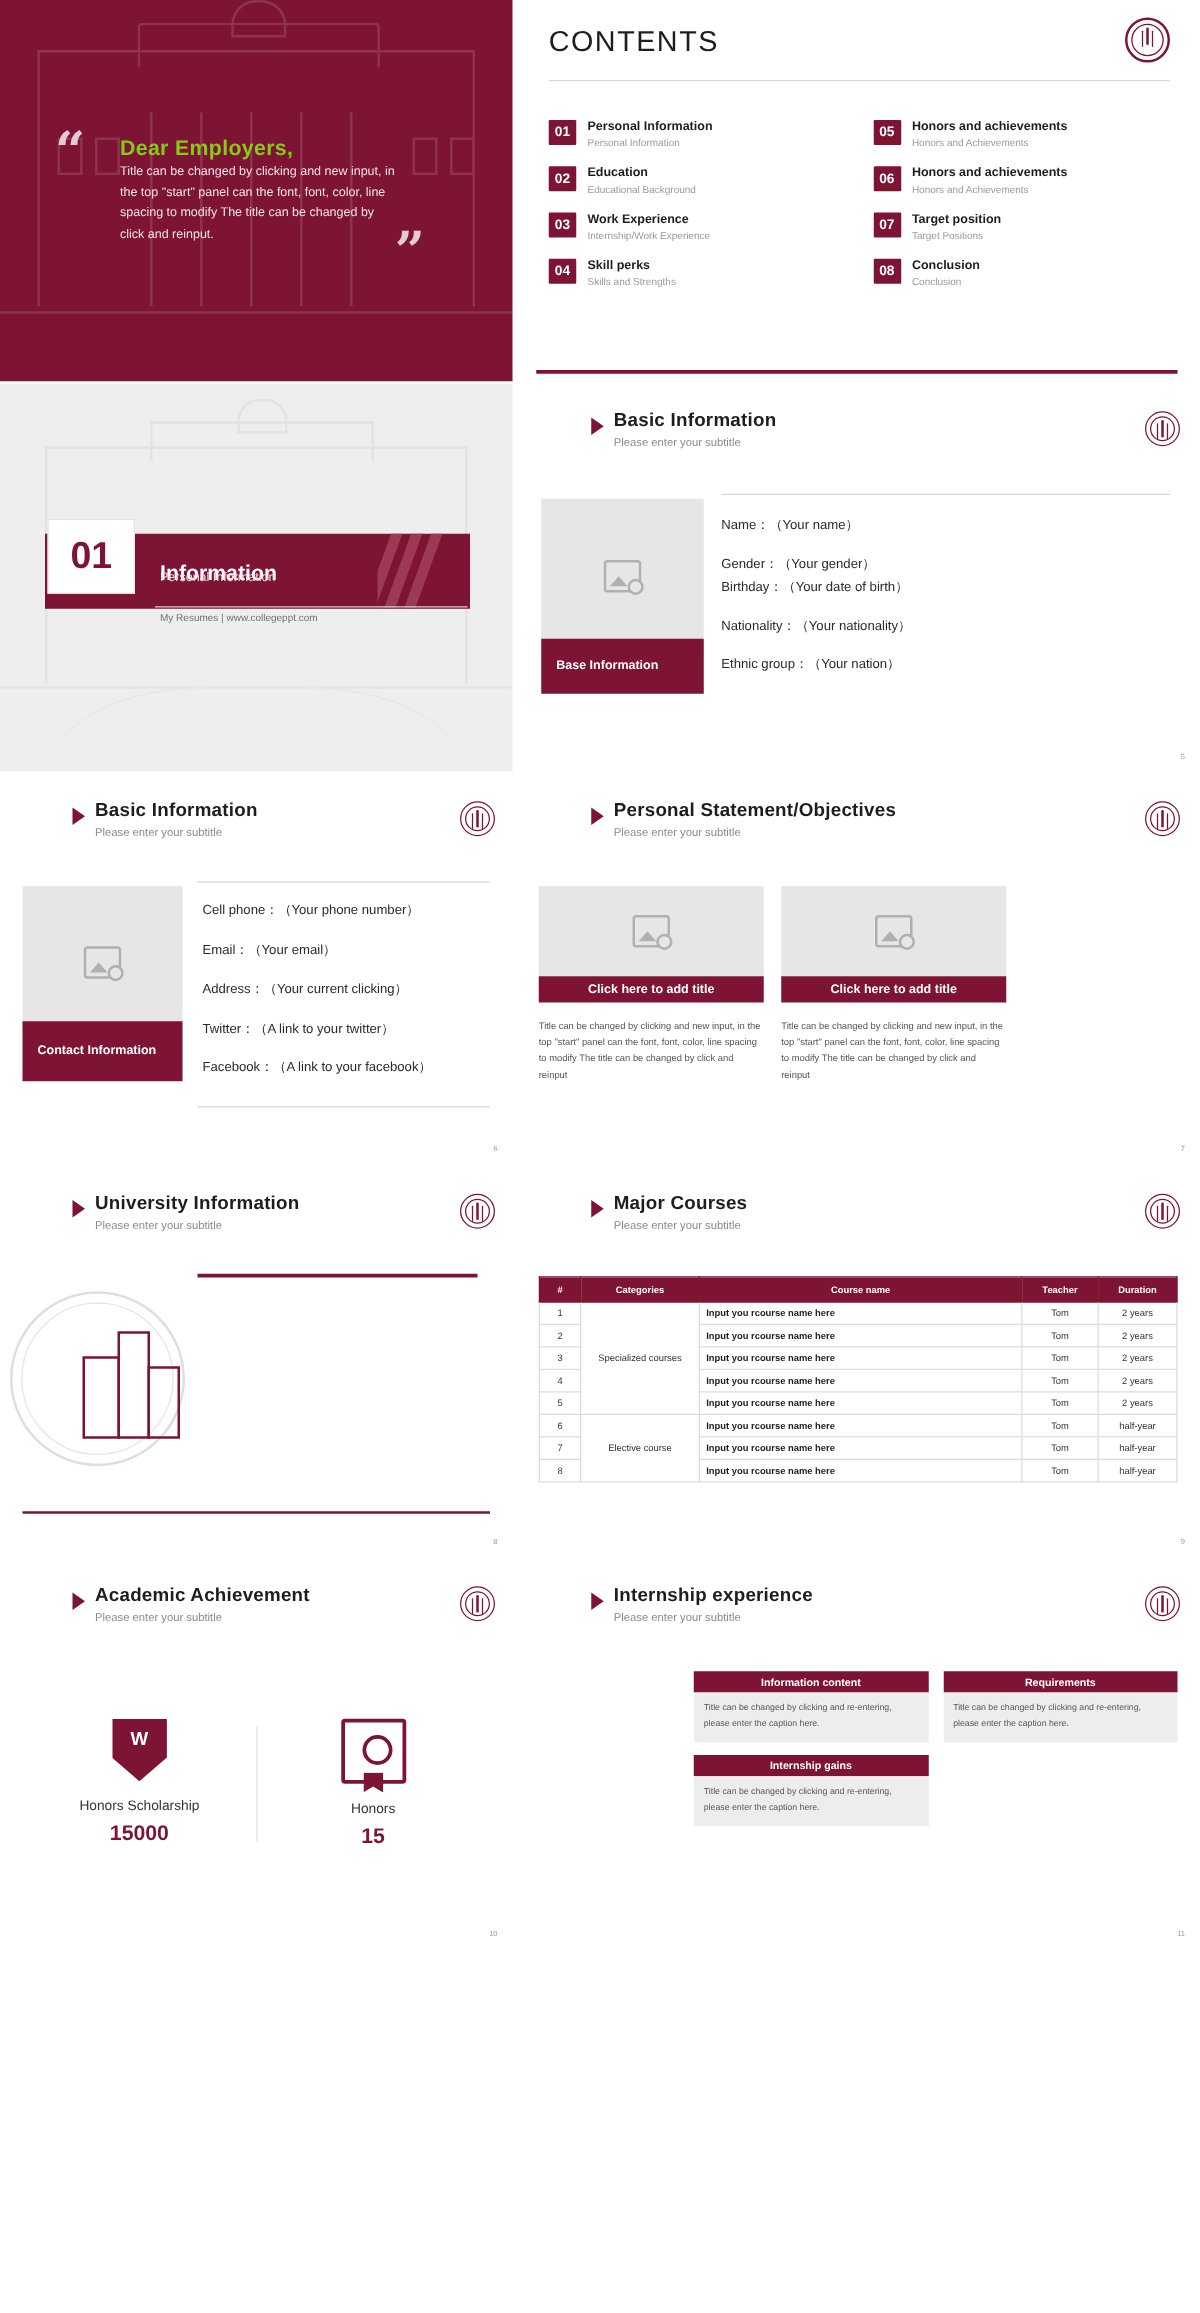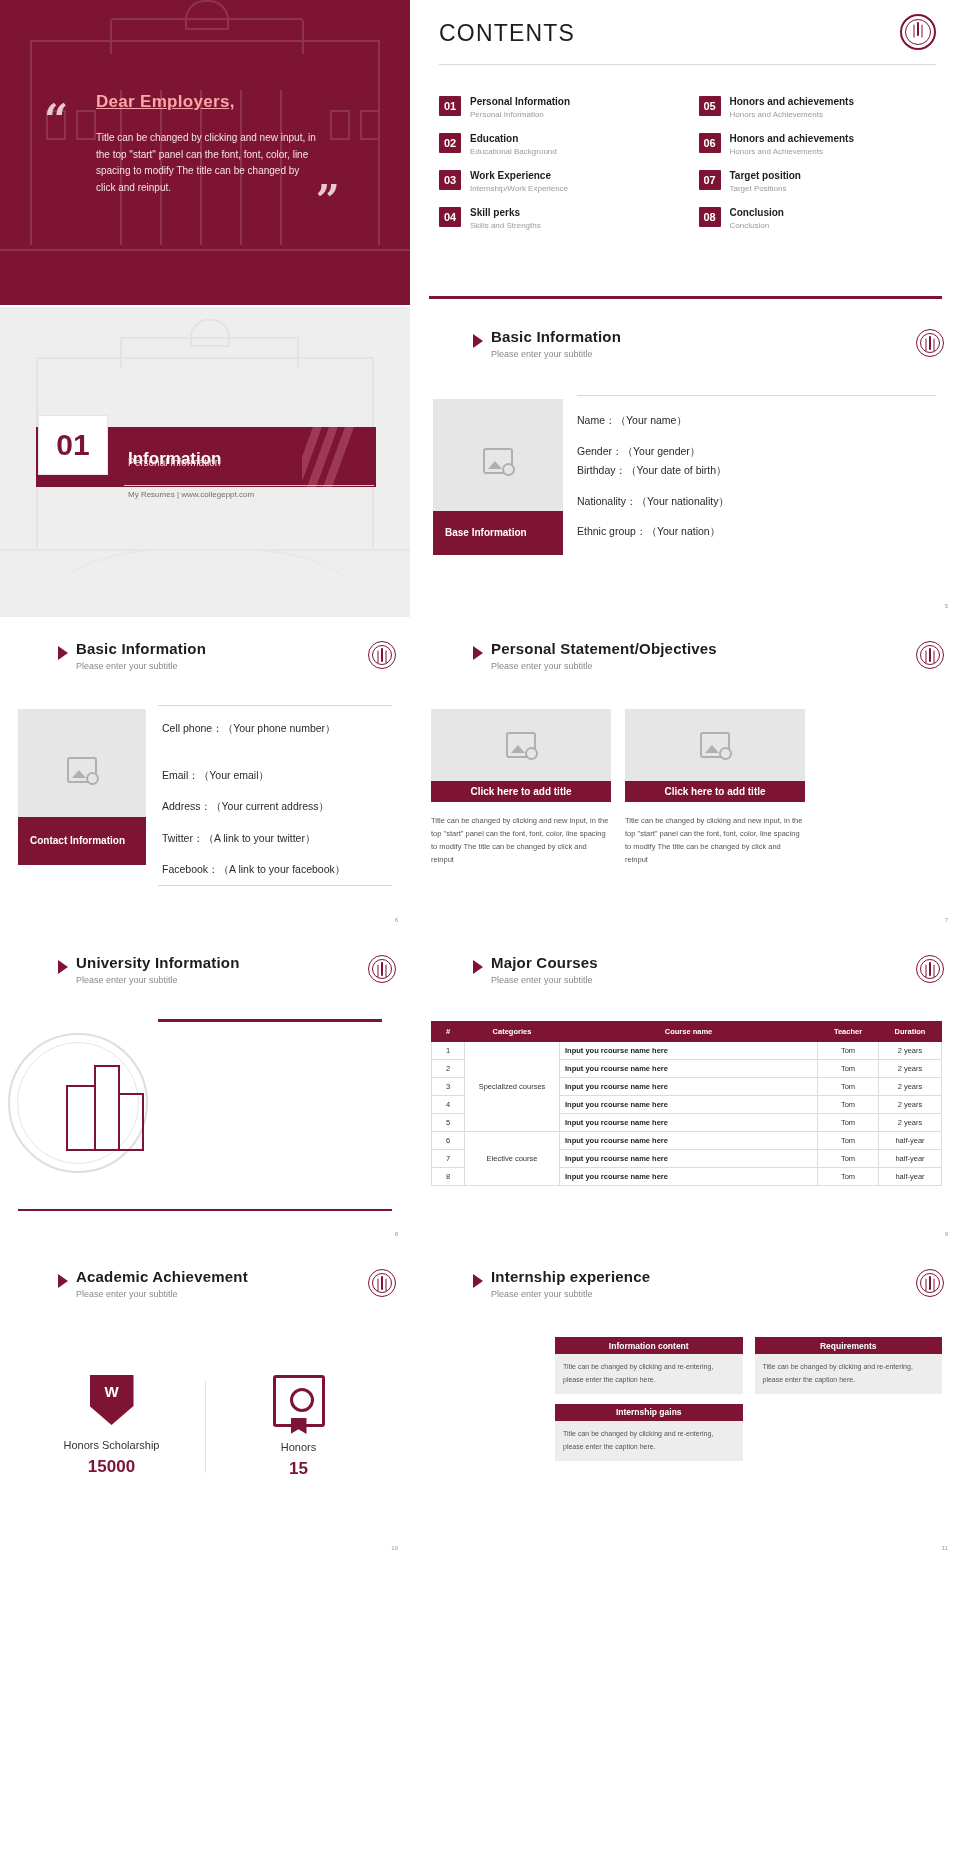--- a/index.html
+++ b/index.html
@@ -63,7 +63,7 @@
   .q-open{left:44px;top:100px;}
   .q-close{right:70px;top:180px;}
   .cover-title{
-    position:absolute;left:96px;top:92px;color:#fca5a5;font-size:17px;font-weight:bold;letter-spacing:.3px;text-decoration:underline;
+    position:absolute;left:96px;top:109px;color:#84cc16;font-size:17px;font-weight:bold;letter-spacing:.3px;
   }
   .cover-body{
     position:absolute;left:96px;top:130px;width:222px;color:#f2e2e8;font-size:10px;line-height:1.65;

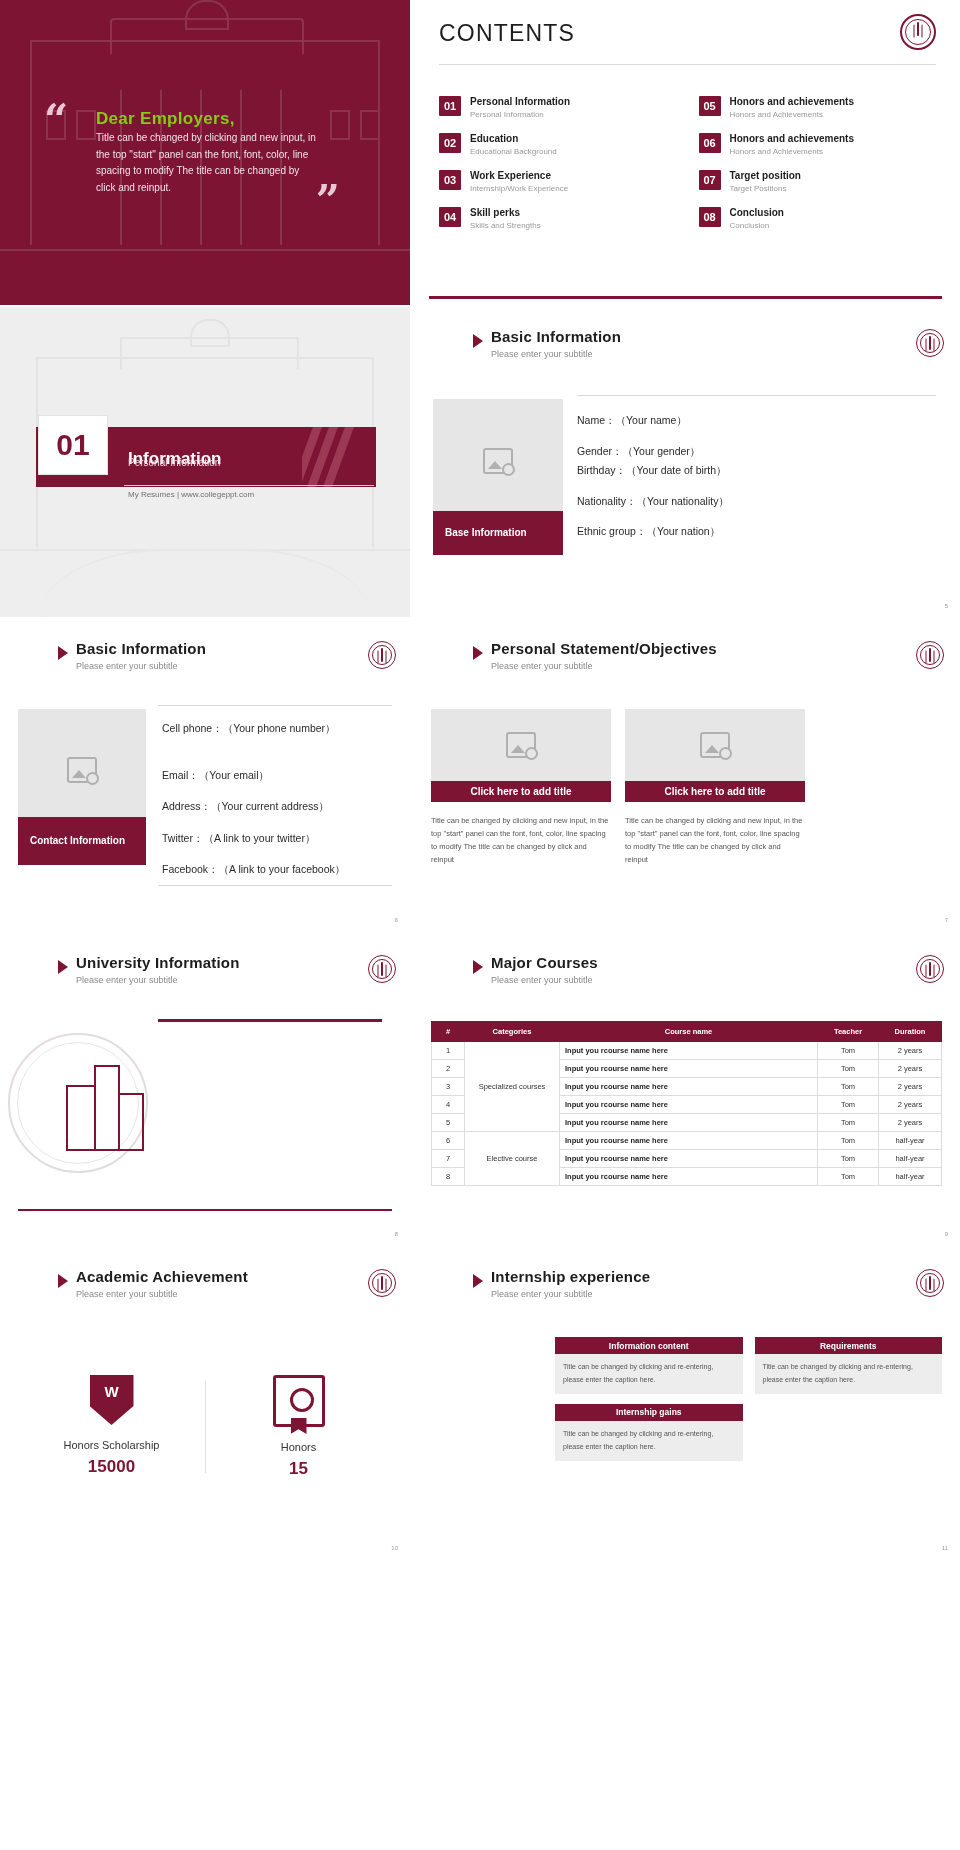--- a/index.html
+++ b/index.html
@@ -339,7 +339,7 @@
 
     <div class="hline" style="position:absolute;left:158px;right:18px;top:86px;"></div>
     <div style="position:absolute;left:162px;top:104px;right:14px;">
-      <div class="field" style="margin-bottom:35px;">Cell phone：（Your phone number）</div>
+      <div class="field" style="margin-bottom:20px;">Cell phone：（Your phone number）</div>
       <div class="field" style="margin-bottom:20px;">Email：（Your email）</div>
       <div class="field" style="margin-bottom:20px;">Address：（Your current address）</div>
       <div class="field" style="margin-bottom:20px;">Twitter：（A link to your twitter）</div>

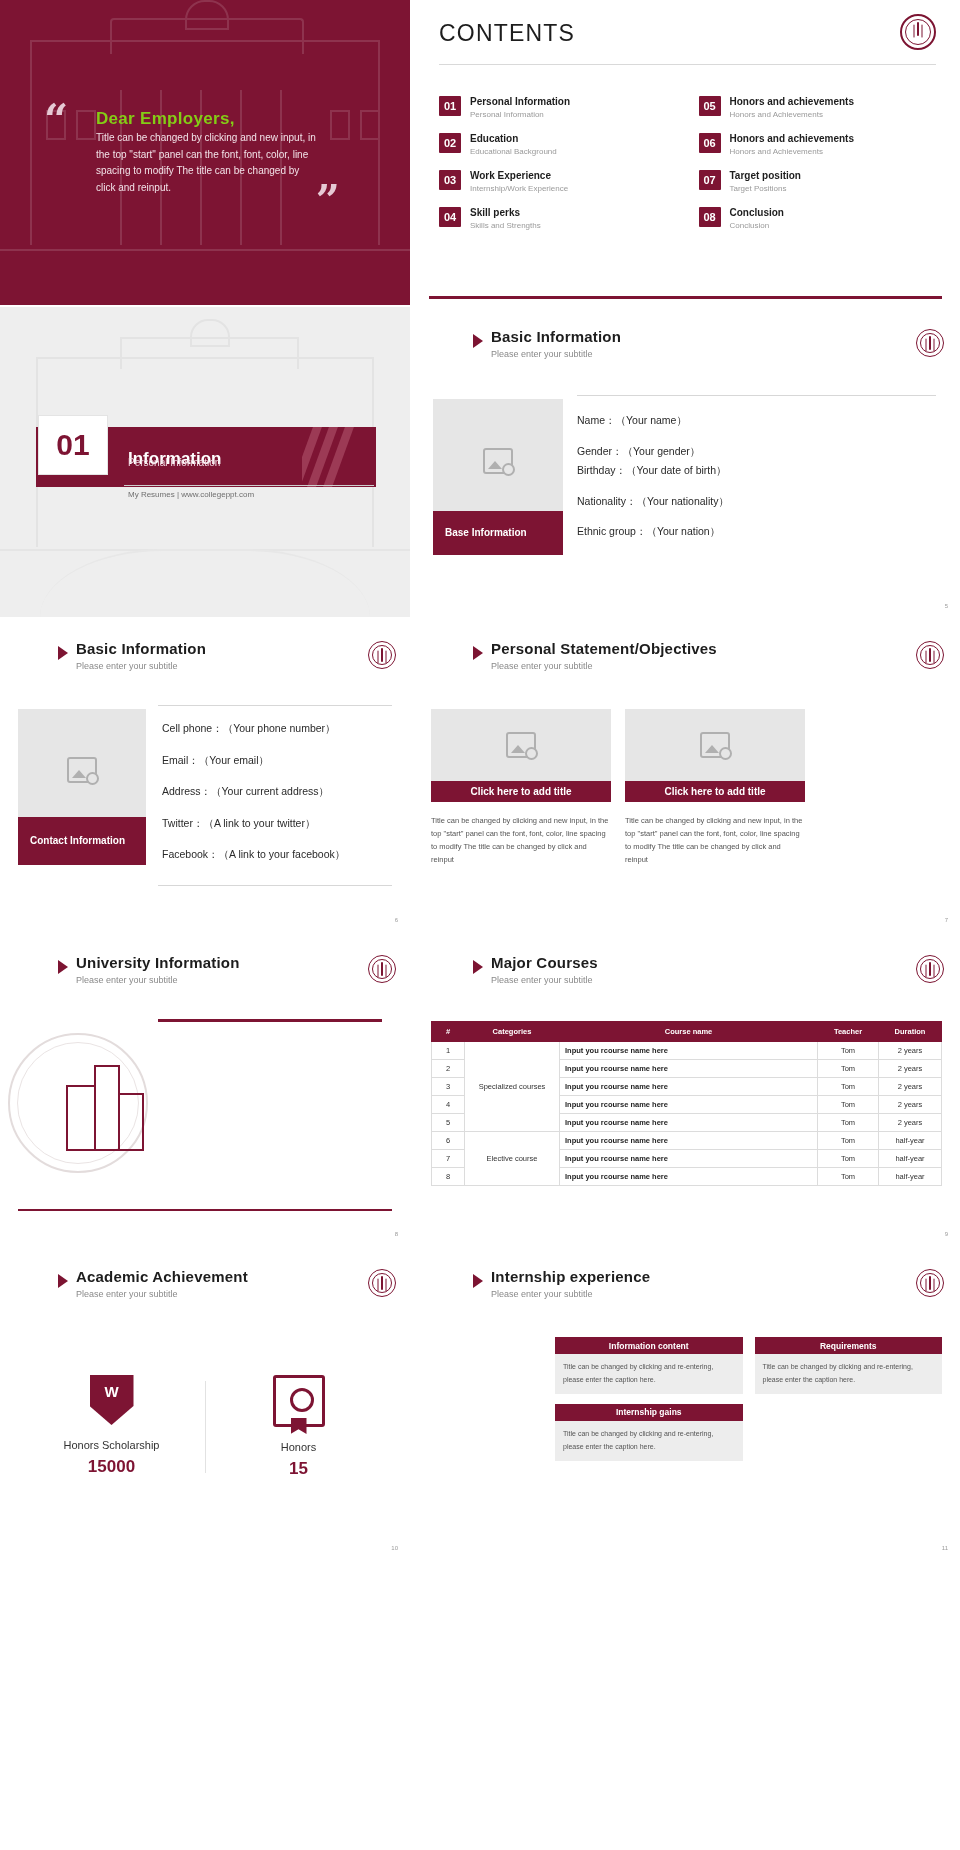--- a/index.html
+++ b/index.html
@@ -341,7 +341,7 @@
     <div style="position:absolute;left:162px;top:104px;right:14px;">
       <div class="field" style="margin-bottom:20px;">Cell phone：（Your phone number）</div>
       <div class="field" style="margin-bottom:20px;">Email：（Your email）</div>
-      <div class="field" style="margin-bottom:20px;">Address：（Your current address）</div>
+      <div class="field" style="margin-bottom:20px;">Address：（Your current clicking）</div>
       <div class="field" style="margin-bottom:20px;">Twitter：（A link to your twitter）</div>
       <div class="field">Facebook：（A link to your facebook）</div>
     </div>

